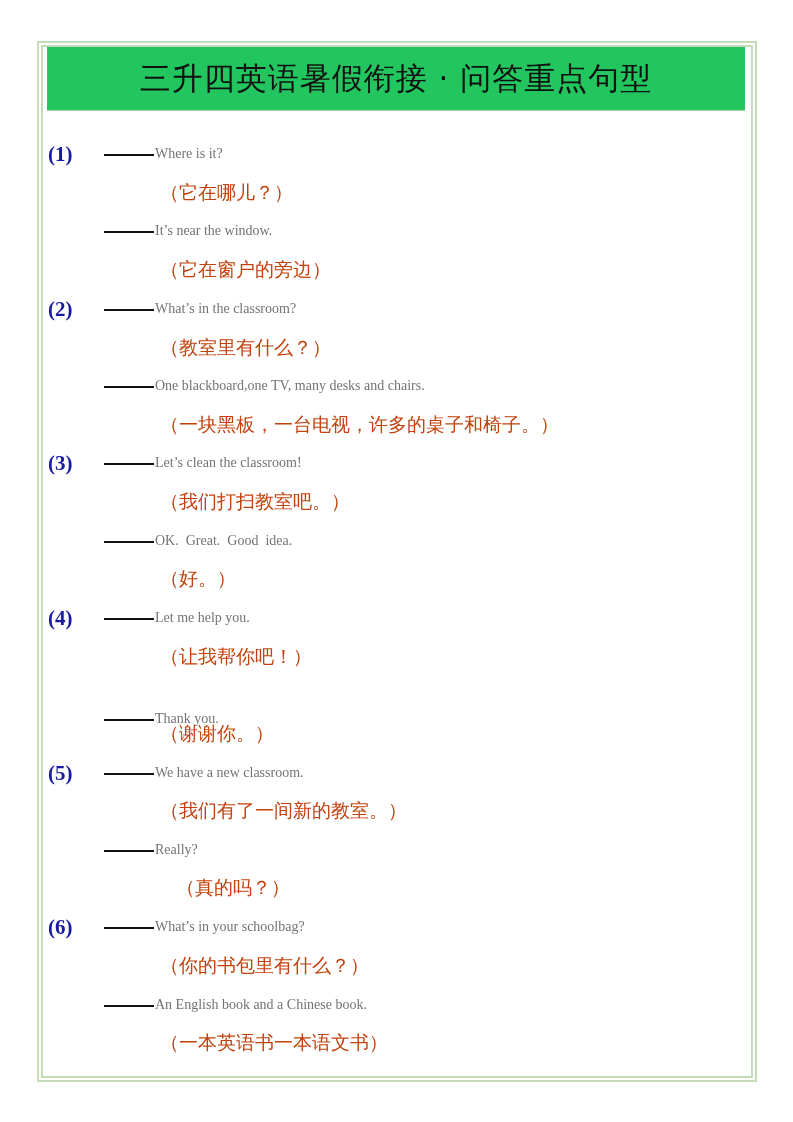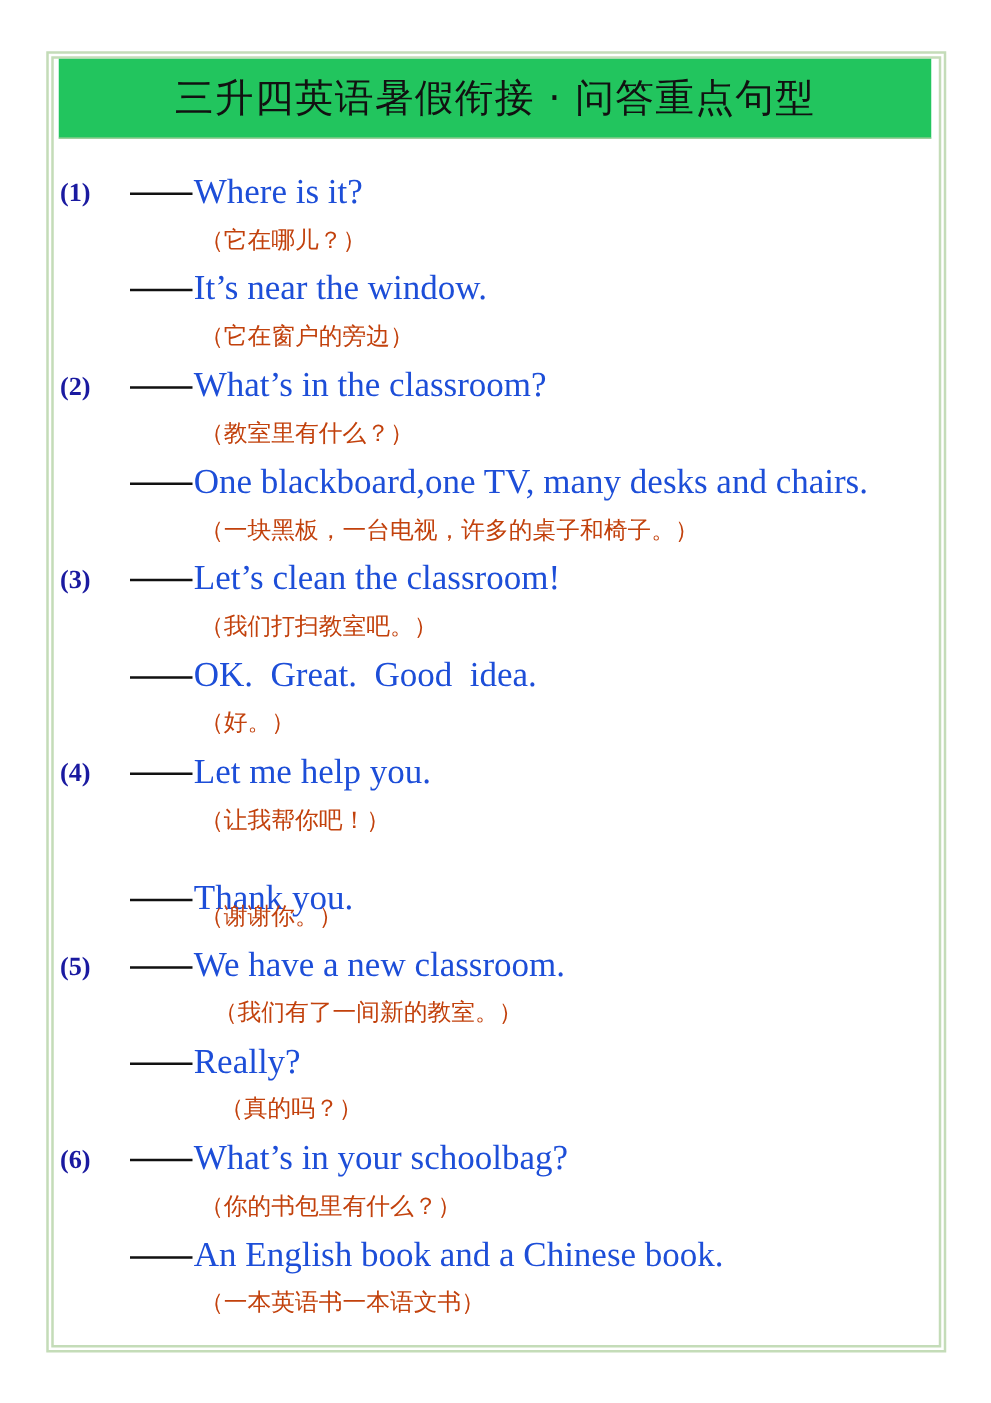--- a/index.html
+++ b/index.html
@@ -34,7 +34,7 @@
     }
     .en {
       position: absolute; left: 155px; font-family: "Liberation Serif", serif;
-      color: #1d4ed8; font-size: 28px;
+      color: #737373; font-size: 14px;
     }
     .zh {
       position: absolute; left: 160px; font-family: "DejaVu Sans", sans-serif;

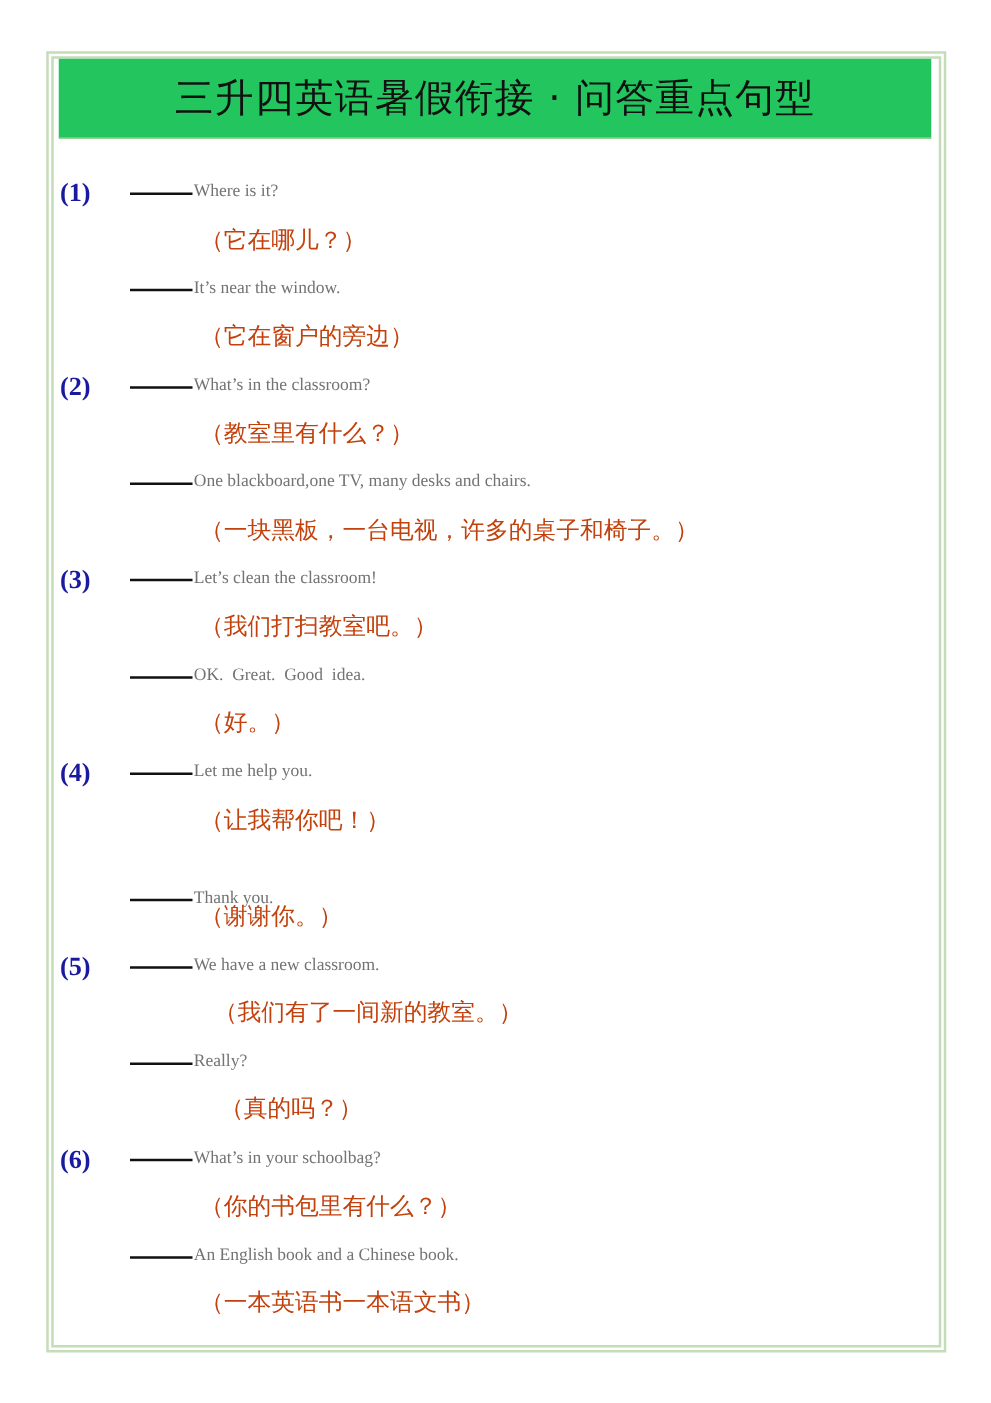--- a/index.html
+++ b/index.html
@@ -131,7 +131,7 @@
       <span class="dash"></span>
       <span class="en">We have a new classroom.</span>
     </div>
-    <div class="line" style="top:795px;left:11px;width:669px;">
+    <div class="line" style="top:795px;left:0;width:669px;">
       <span class="zh">（我们有了一间新的教室。）</span>
     </div>
     <div class="line" style="top:835px;left:0;width:793px;">

